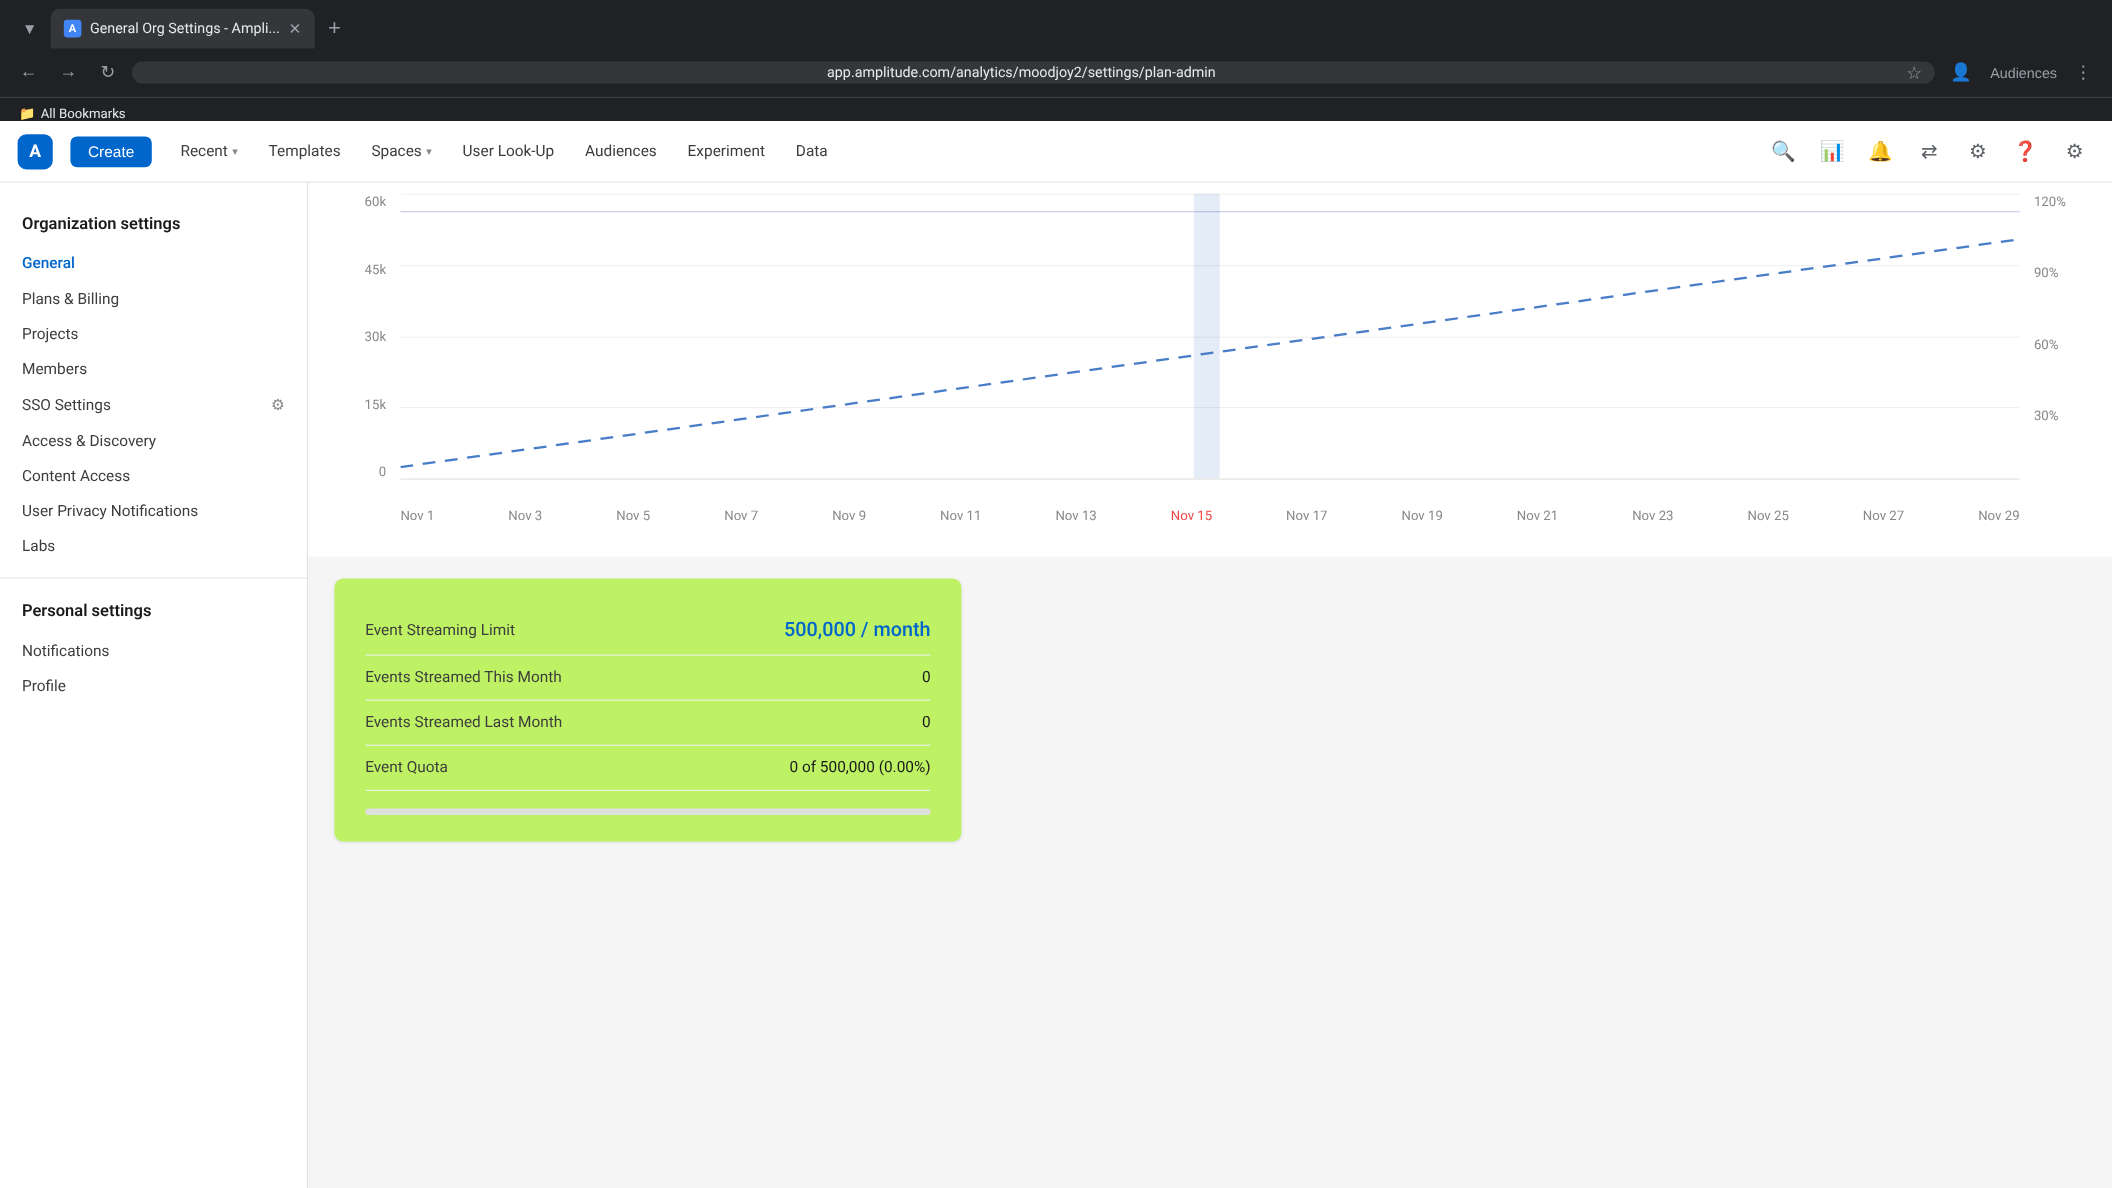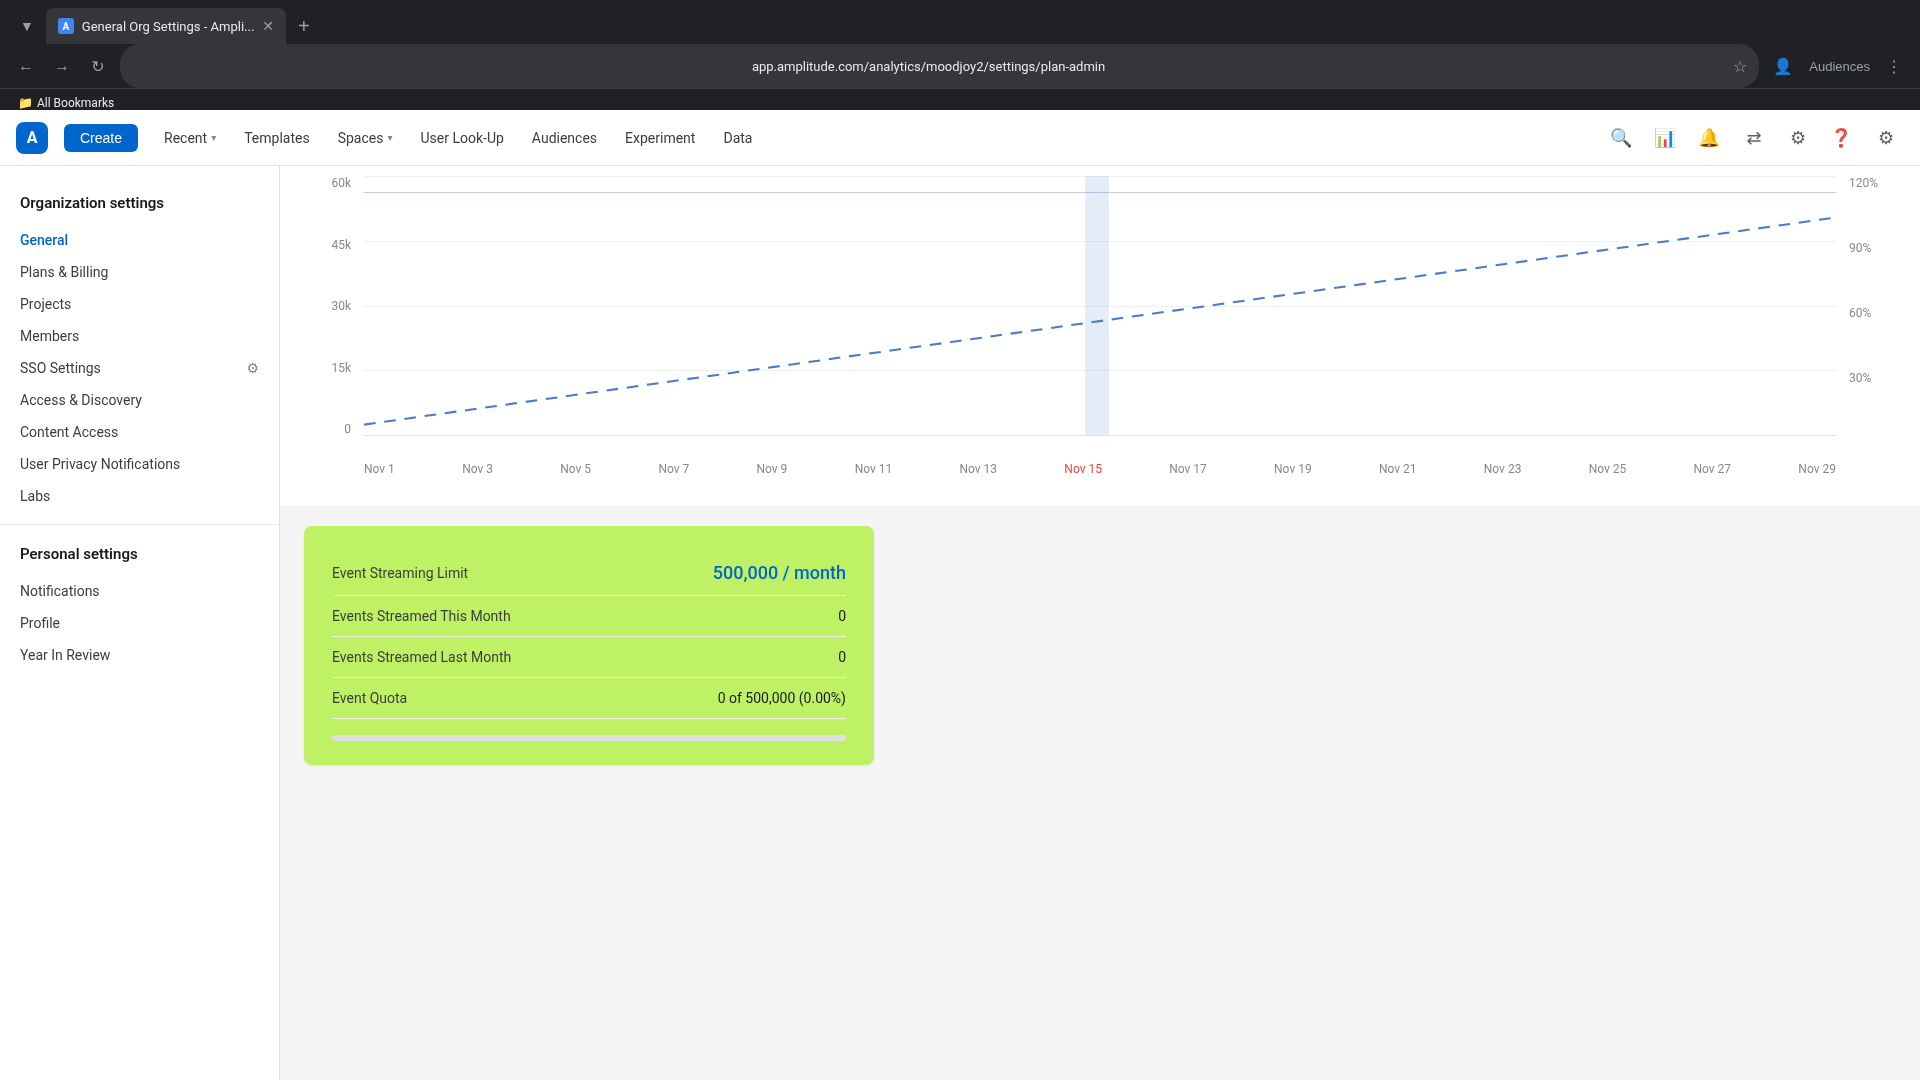--- a/index.html
+++ b/index.html
@@ -83,7 +83,7 @@
       flex: 1;
       background: #35363a;
       border-radius: 20px;
-      height: 44px;
+      height: 20px;
       display: flex;
       align-items: center;
       padding: 0 12px;

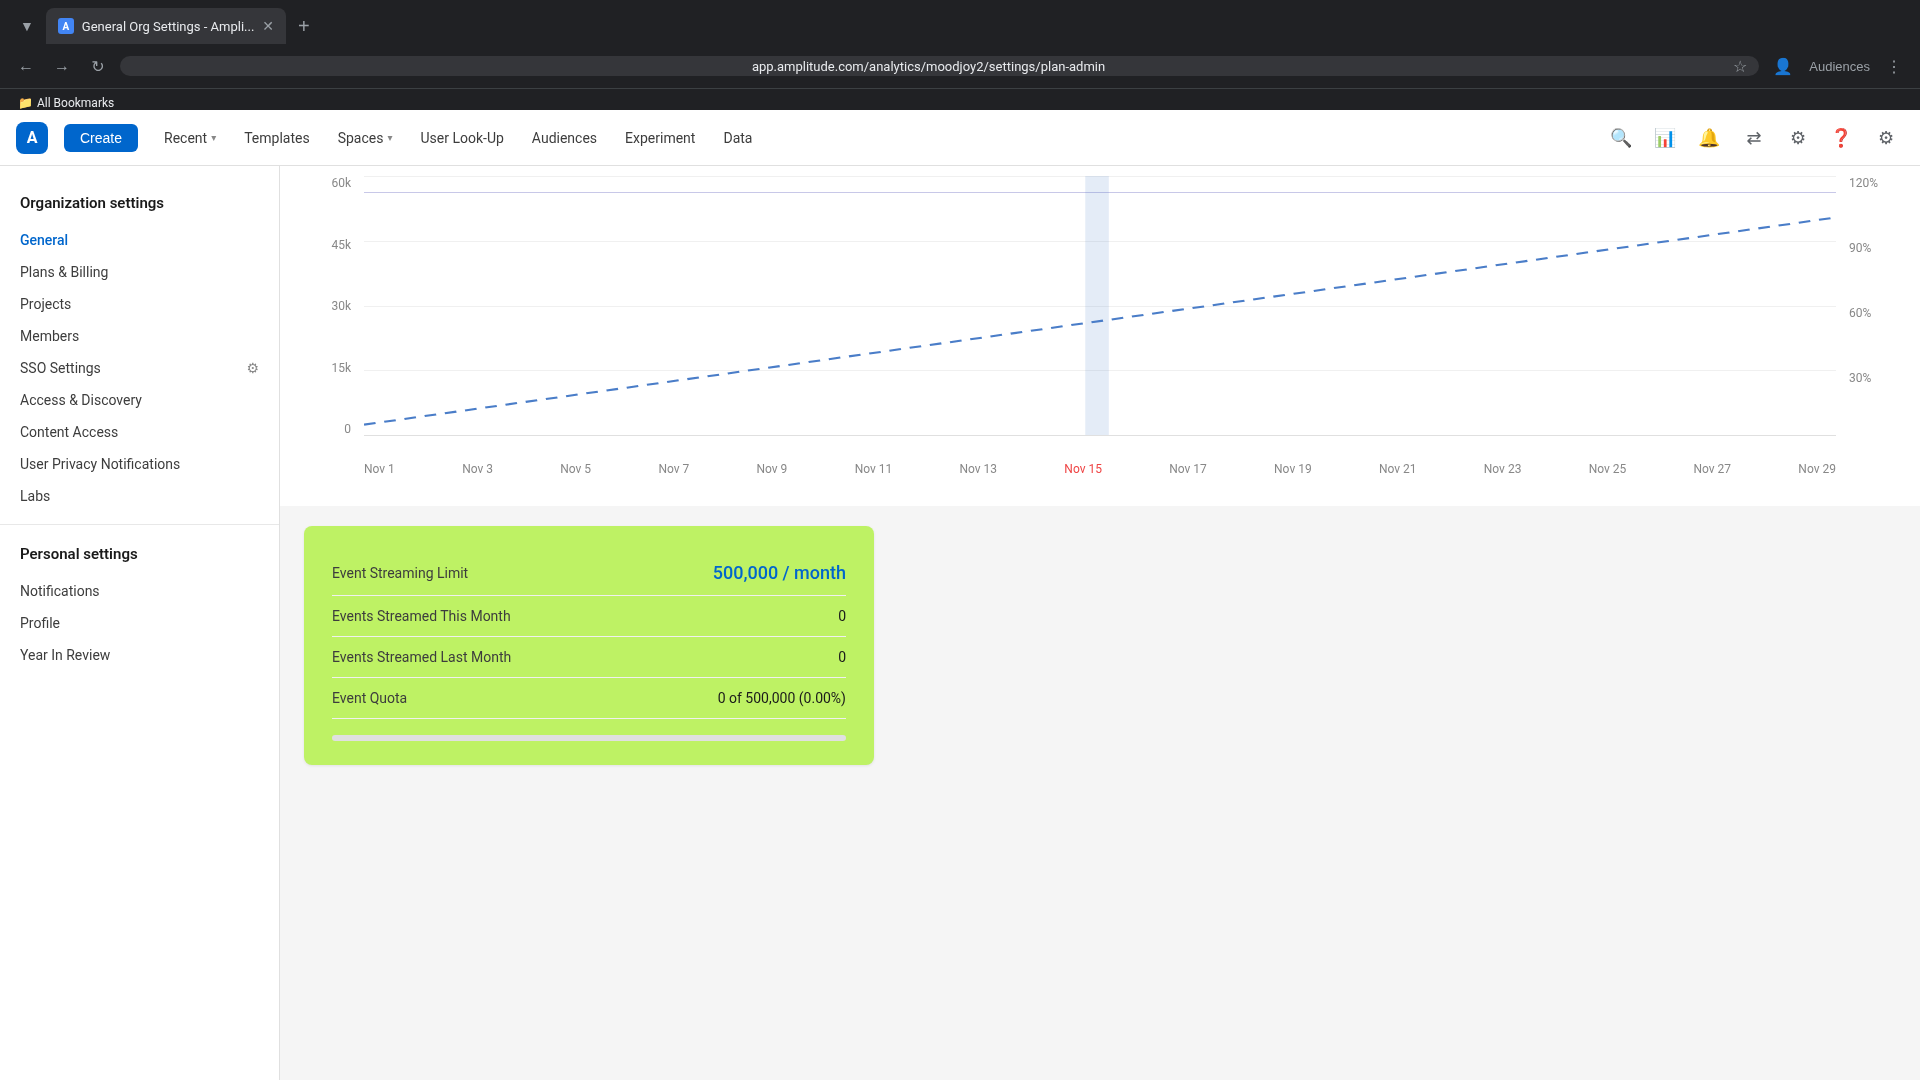--- a/index.html
+++ b/index.html
@@ -492,9 +492,6 @@
       </div>
       <div class="sidebar-item">
         <span>Profile</span>
-      </div>
-      <div class="sidebar-item">
-        <span>Year In Review</span>
       </div>
     </div>
 

